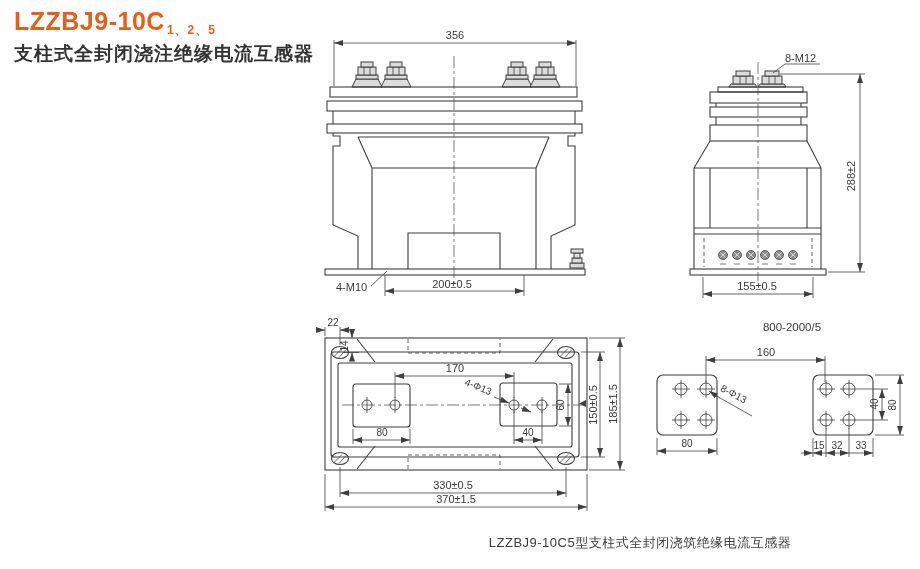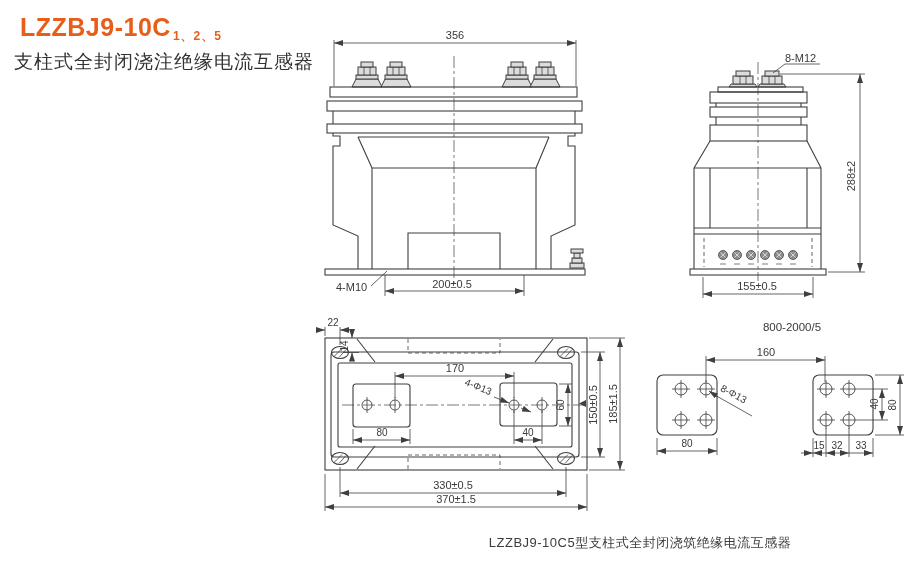--- a/index.html
+++ b/index.html
@@ -7,7 +7,7 @@
   .page{position:relative;width:920px;height:569px;background:#fff;overflow:hidden;
         font-family:"Liberation Sans","DejaVu Sans",sans-serif;}
   header{position:absolute;left:14px;top:6px;}
-  .model{color:var(--accent);font-size:25px;font-weight:bold;letter-spacing:.5px;margin:6px;line-height:1.2;}
+  .model{color:var(--accent);font-size:25px;font-weight:bold;letter-spacing:.5px;margin:0;line-height:1.2;}
   .model .variants{font-size:12px;font-weight:bold;vertical-align:-4px;margin-left:2px;letter-spacing:1px;}
   .subtitle{color:var(--text);font-size:19px;font-weight:400;margin-top:4px;letter-spacing:1px;}
   svg{position:absolute;left:0;top:0;}

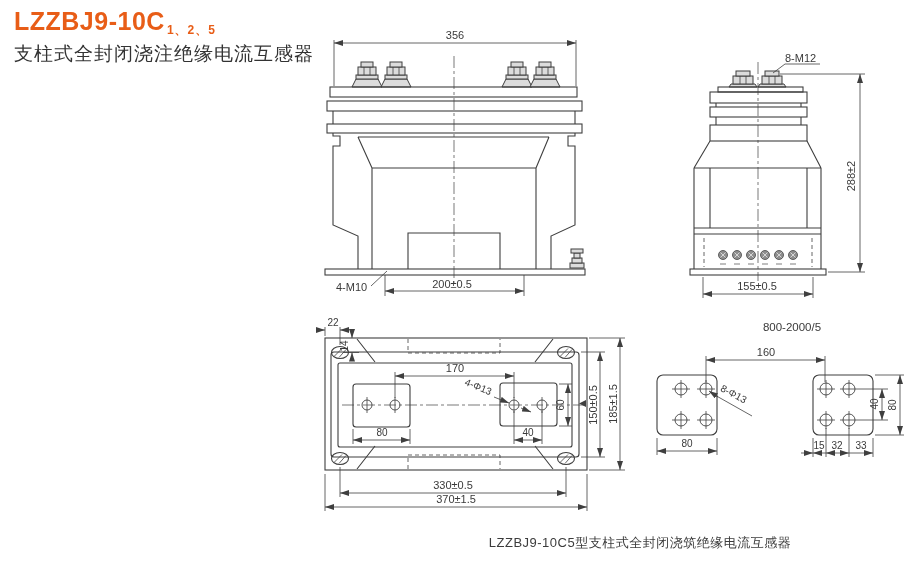--- a/index.html
+++ b/index.html
@@ -9,7 +9,7 @@
   header{position:absolute;left:14px;top:6px;}
   .model{color:var(--accent);font-size:25px;font-weight:bold;letter-spacing:.5px;margin:0;line-height:1.2;}
   .model .variants{font-size:12px;font-weight:bold;vertical-align:-4px;margin-left:2px;letter-spacing:1px;}
-  .subtitle{color:var(--text);font-size:19px;font-weight:400;margin-top:4px;letter-spacing:1px;}
+  .subtitle{color:var(--text);font-size:19px;font-weight:700;margin-top:4px;letter-spacing:1px;}
   svg{position:absolute;left:0;top:0;}
   
   .ol{fill:none;stroke:var(--line);stroke-width:1.1;stroke-linejoin:miter;}

